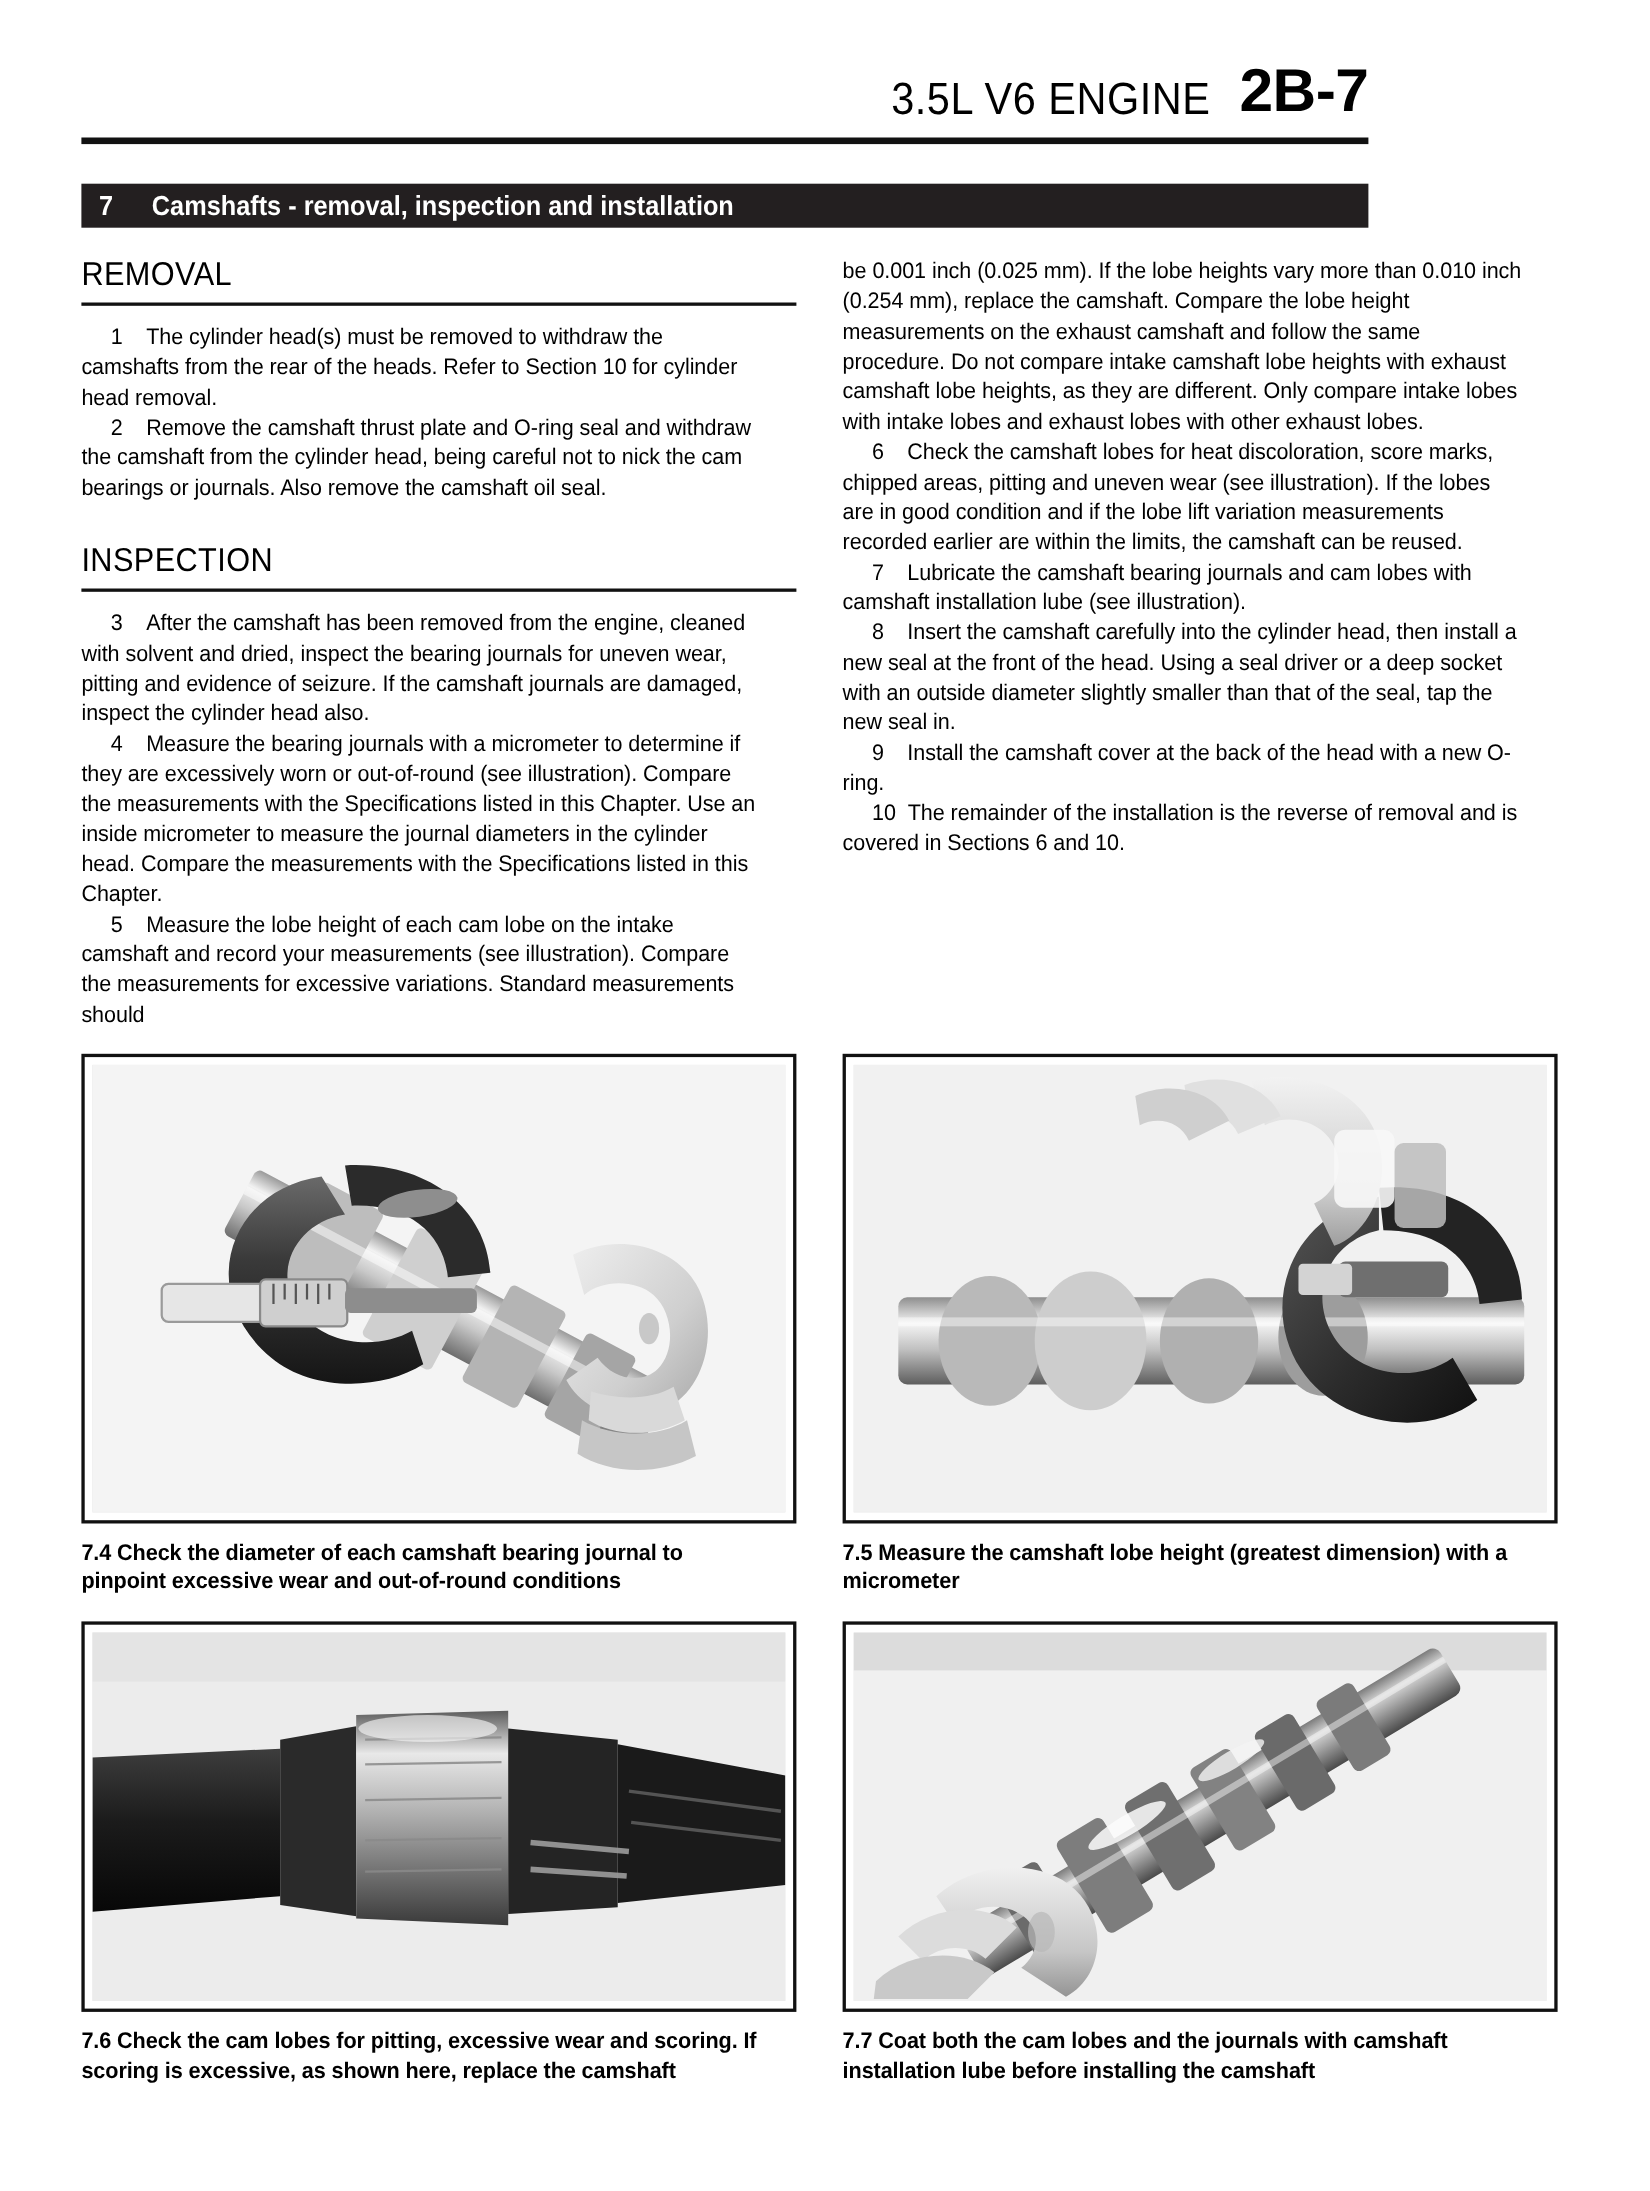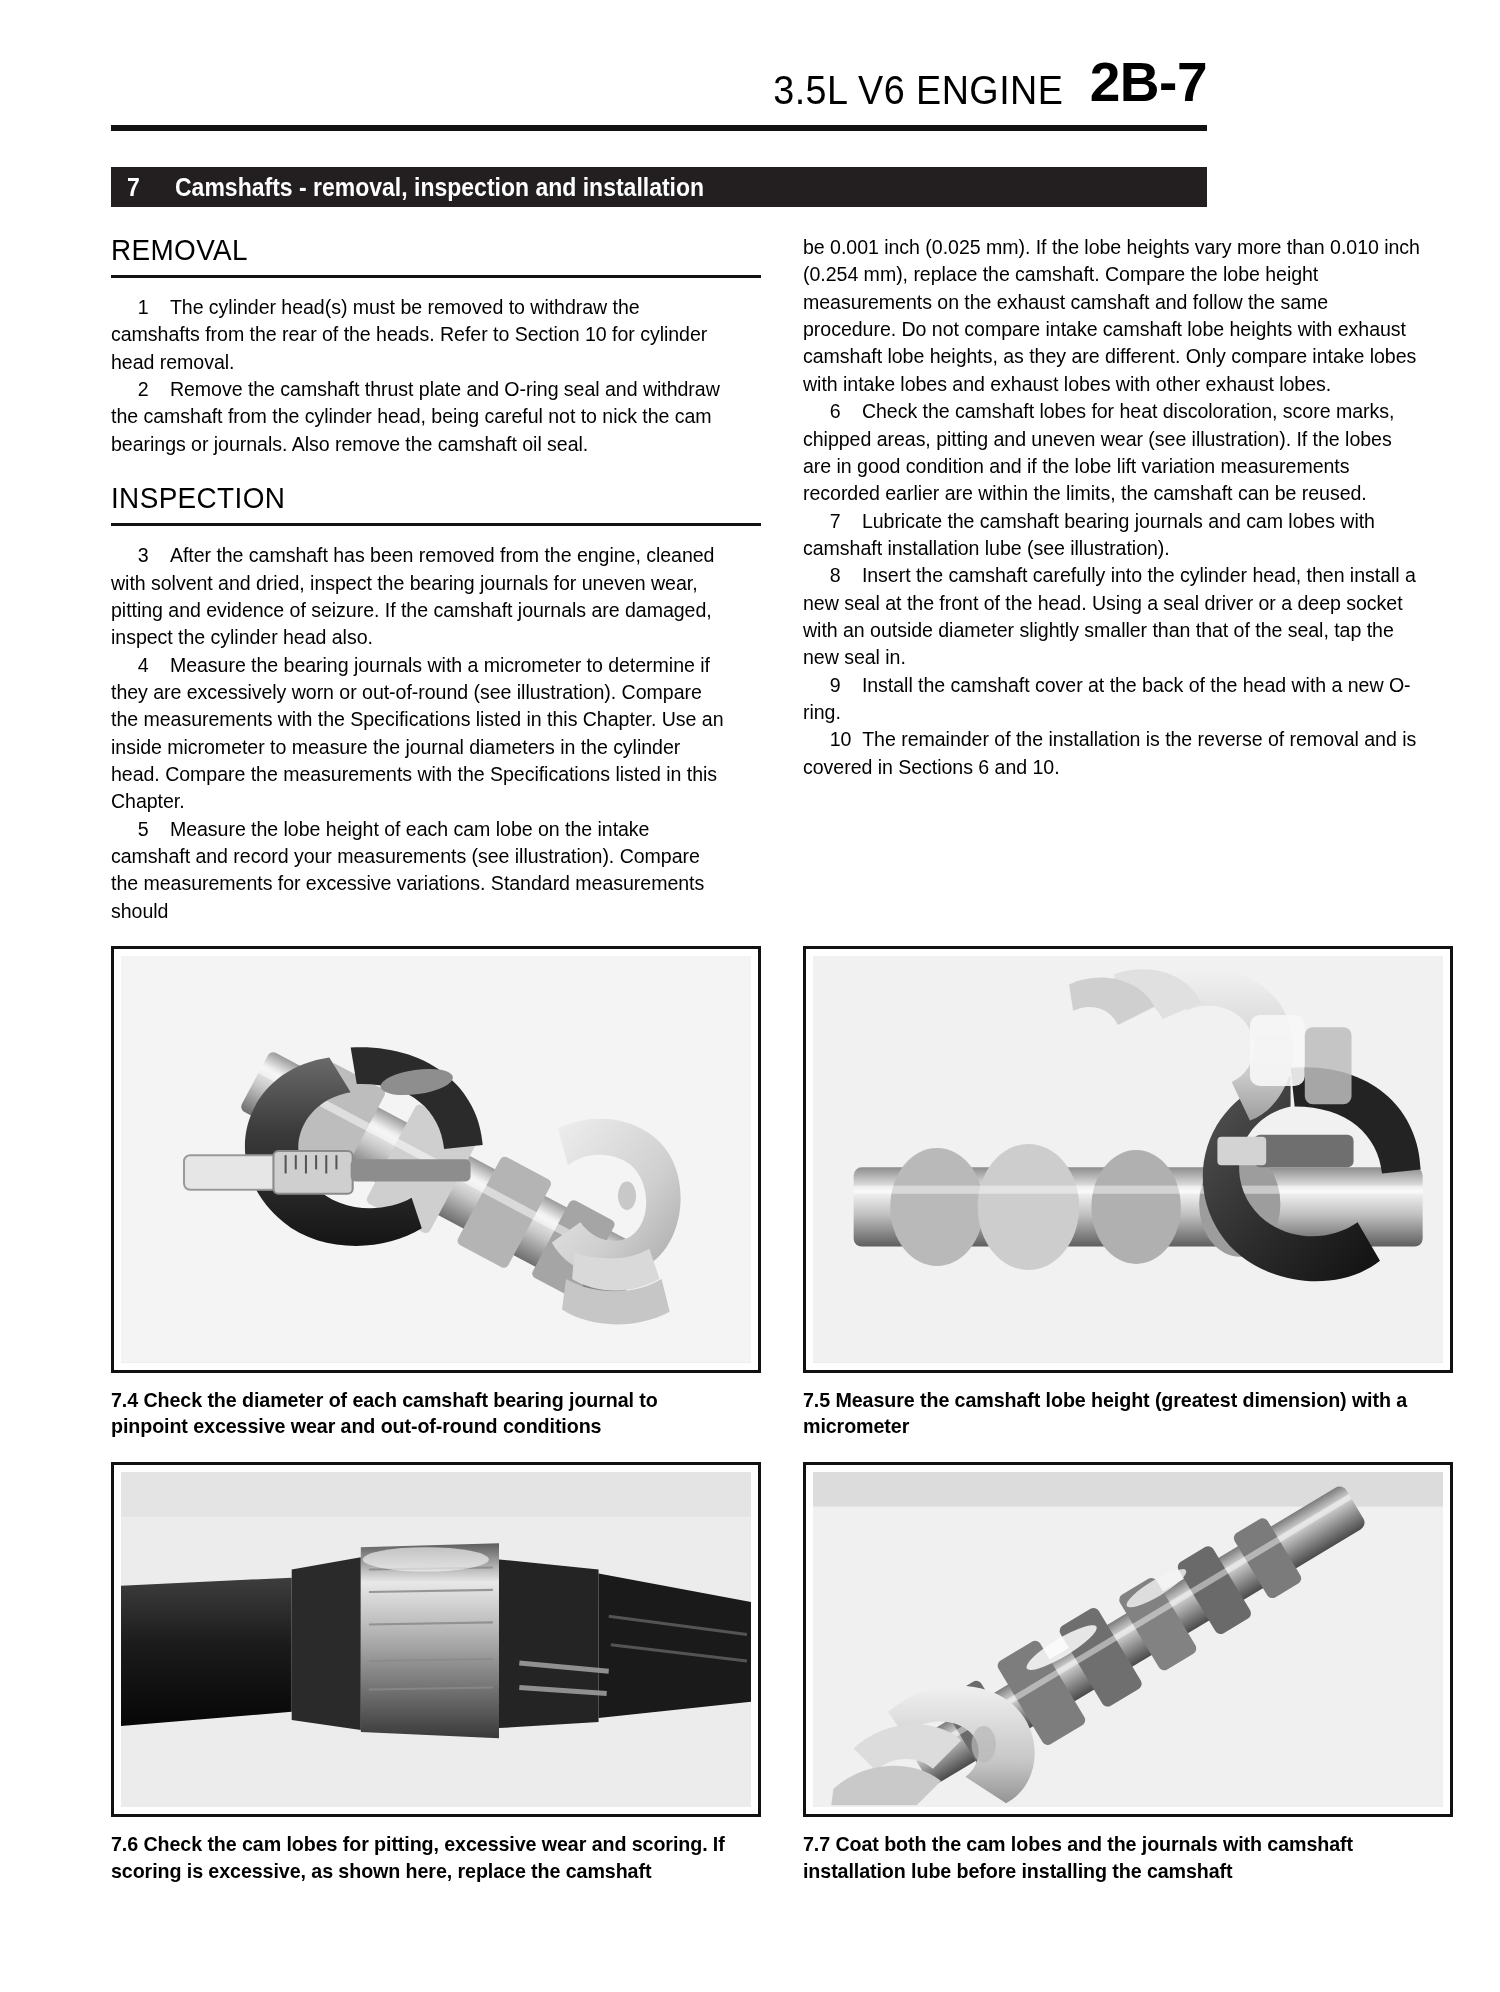--- a/index.html
+++ b/index.html
@@ -21,7 +21,7 @@
     width: 1318px;
     height: 1992px;
     box-sizing: border-box;
-    padding: 0 111px;
+    padding: 0 74px;
   }
 
   

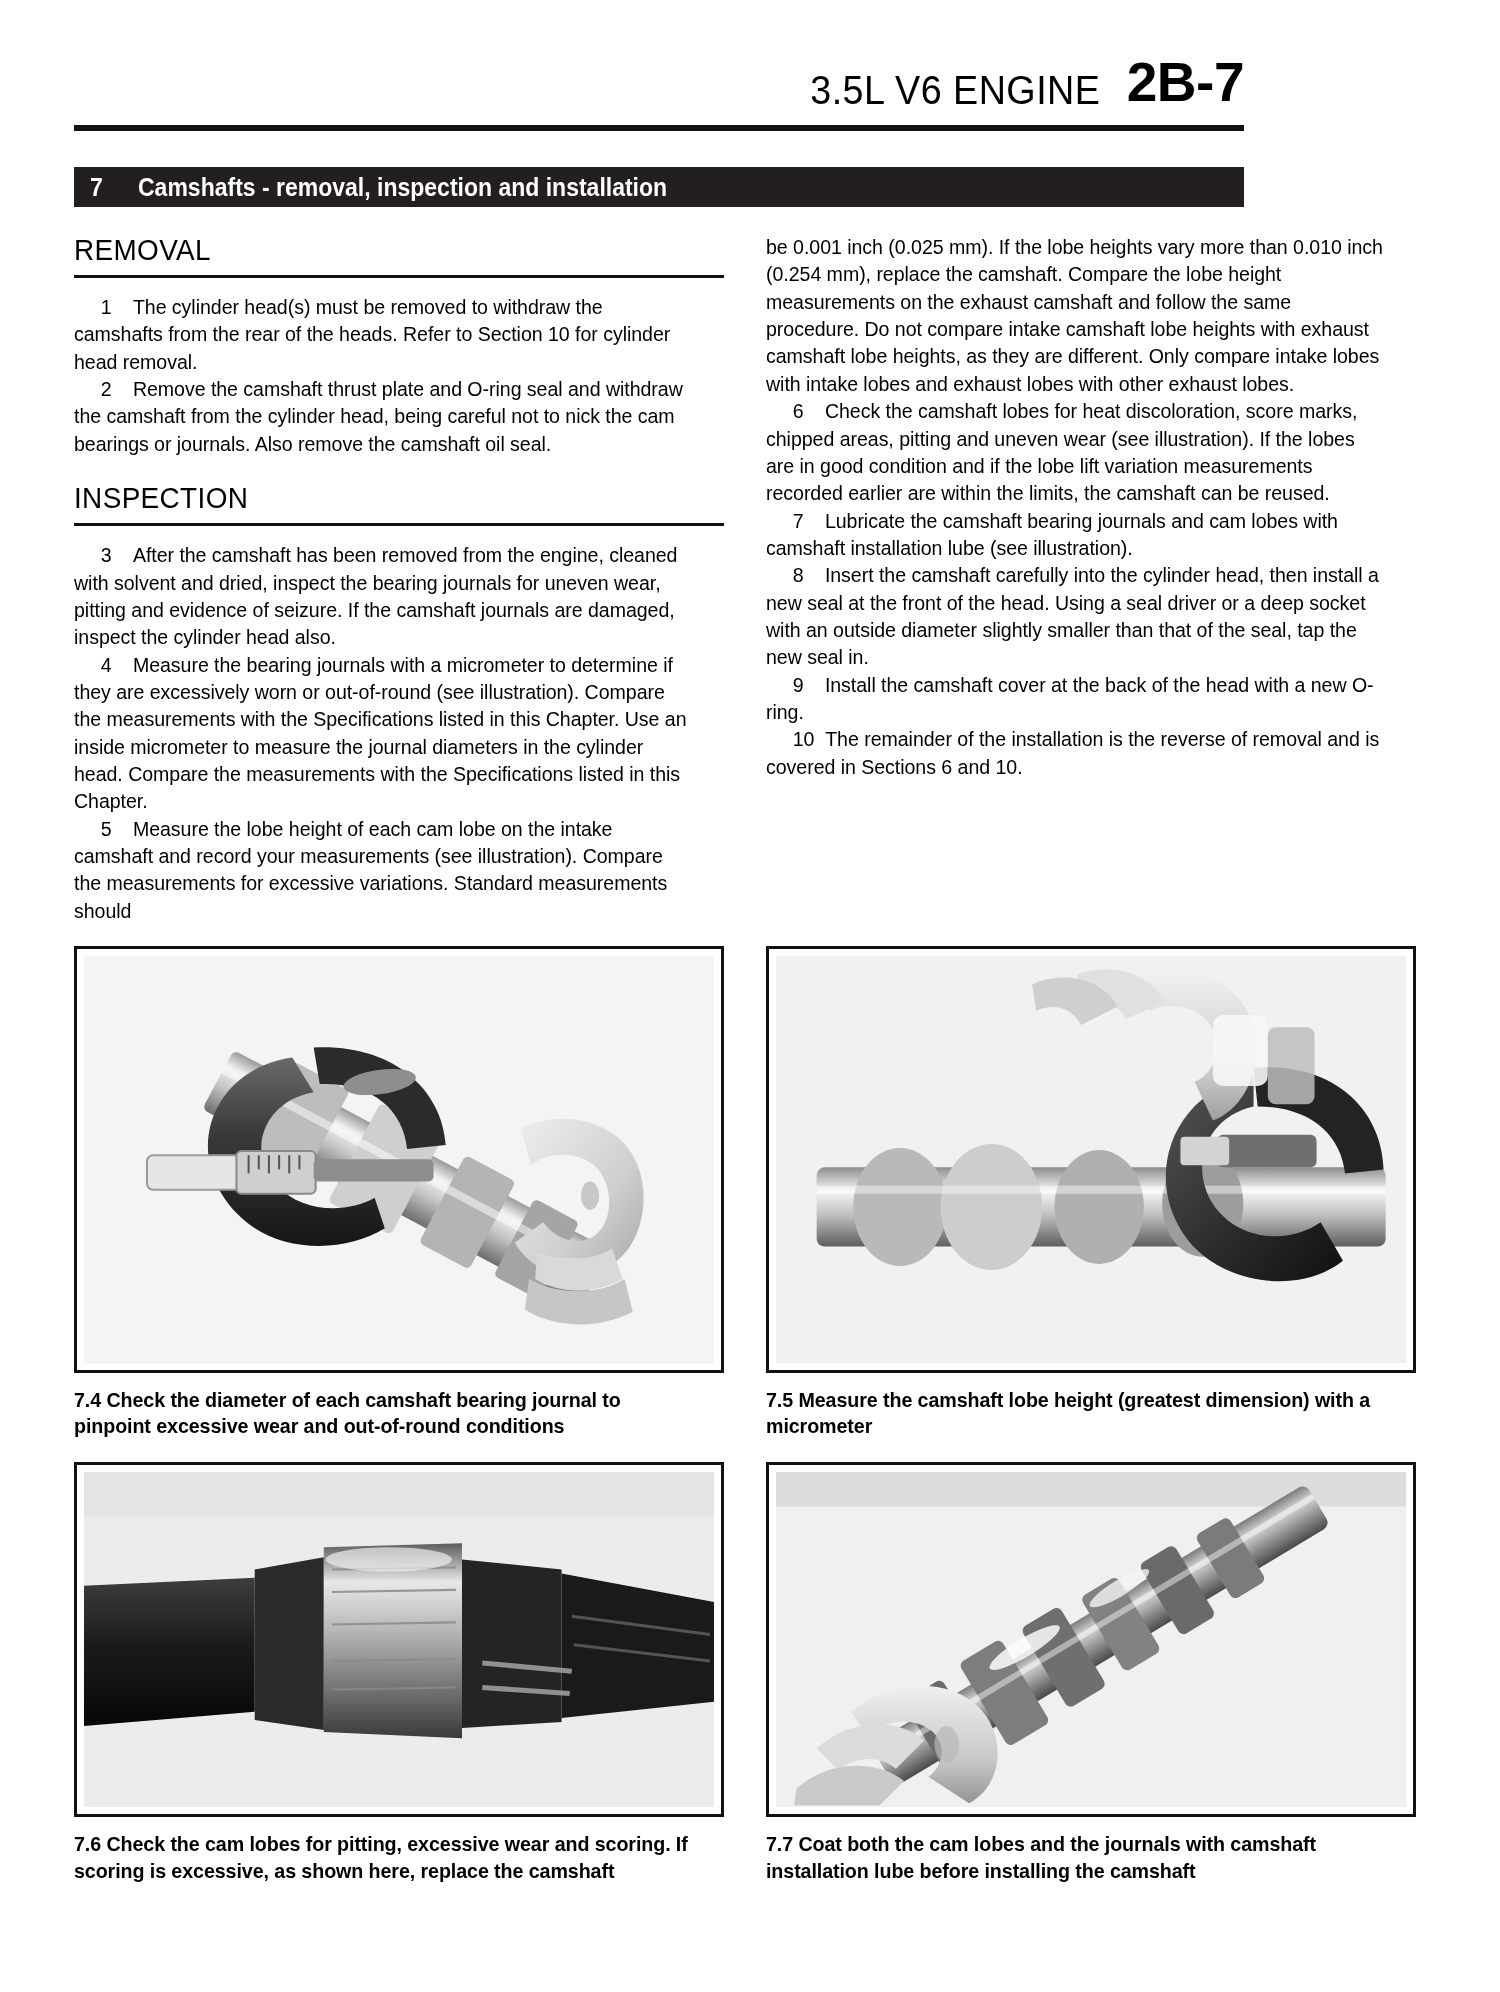--- a/index.html
+++ b/index.html
@@ -104,7 +104,7 @@
     margin-bottom: 15px;
   }
   .subhead-block { margin-bottom: 0; }
-  .subhead-block.spaced { margin-top: 24px; }
+  .subhead-block.spaced { margin-top: 36px; }
 
   p.body {
     font-size: 20.5px;

